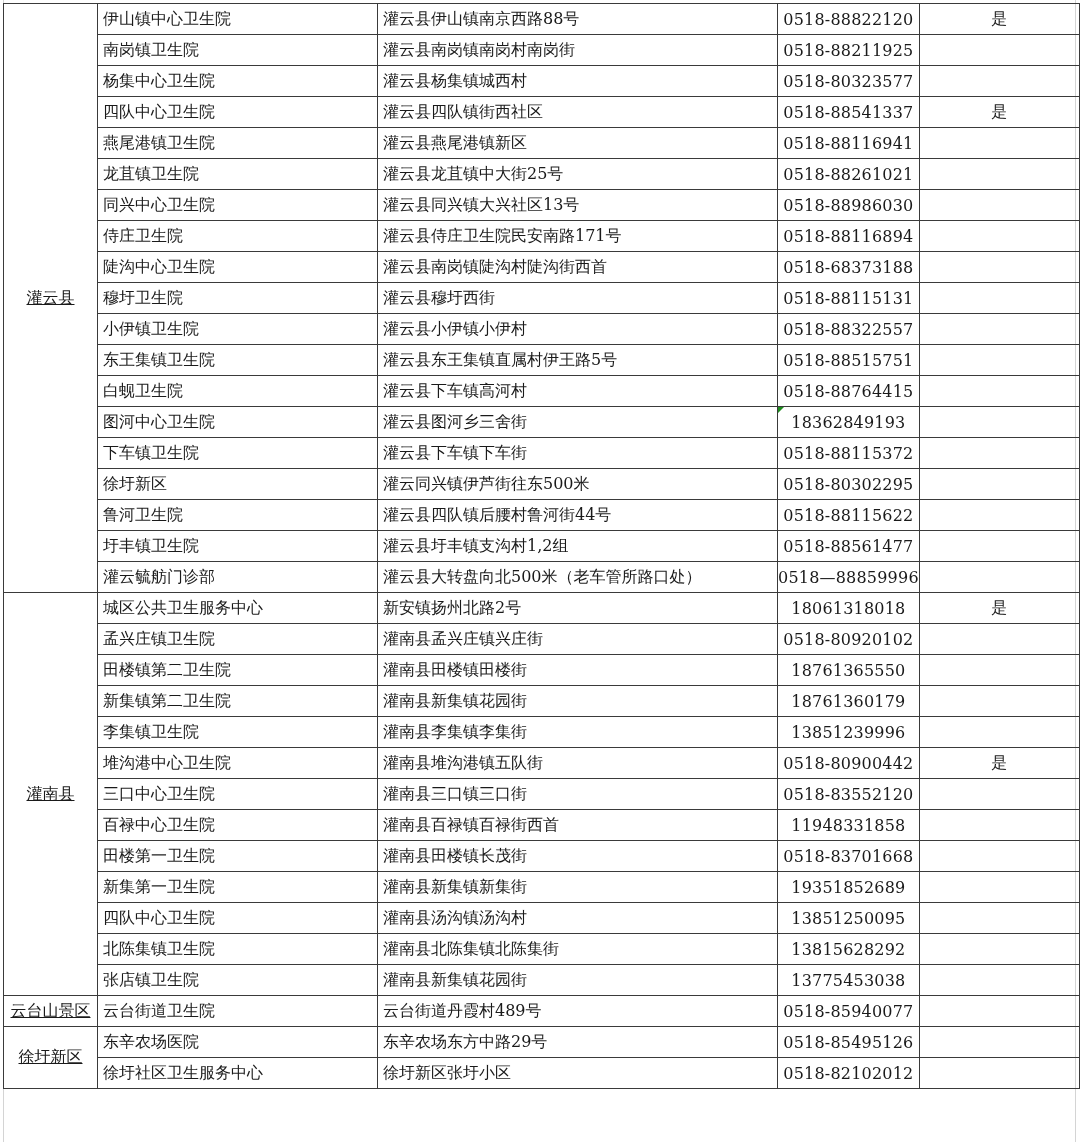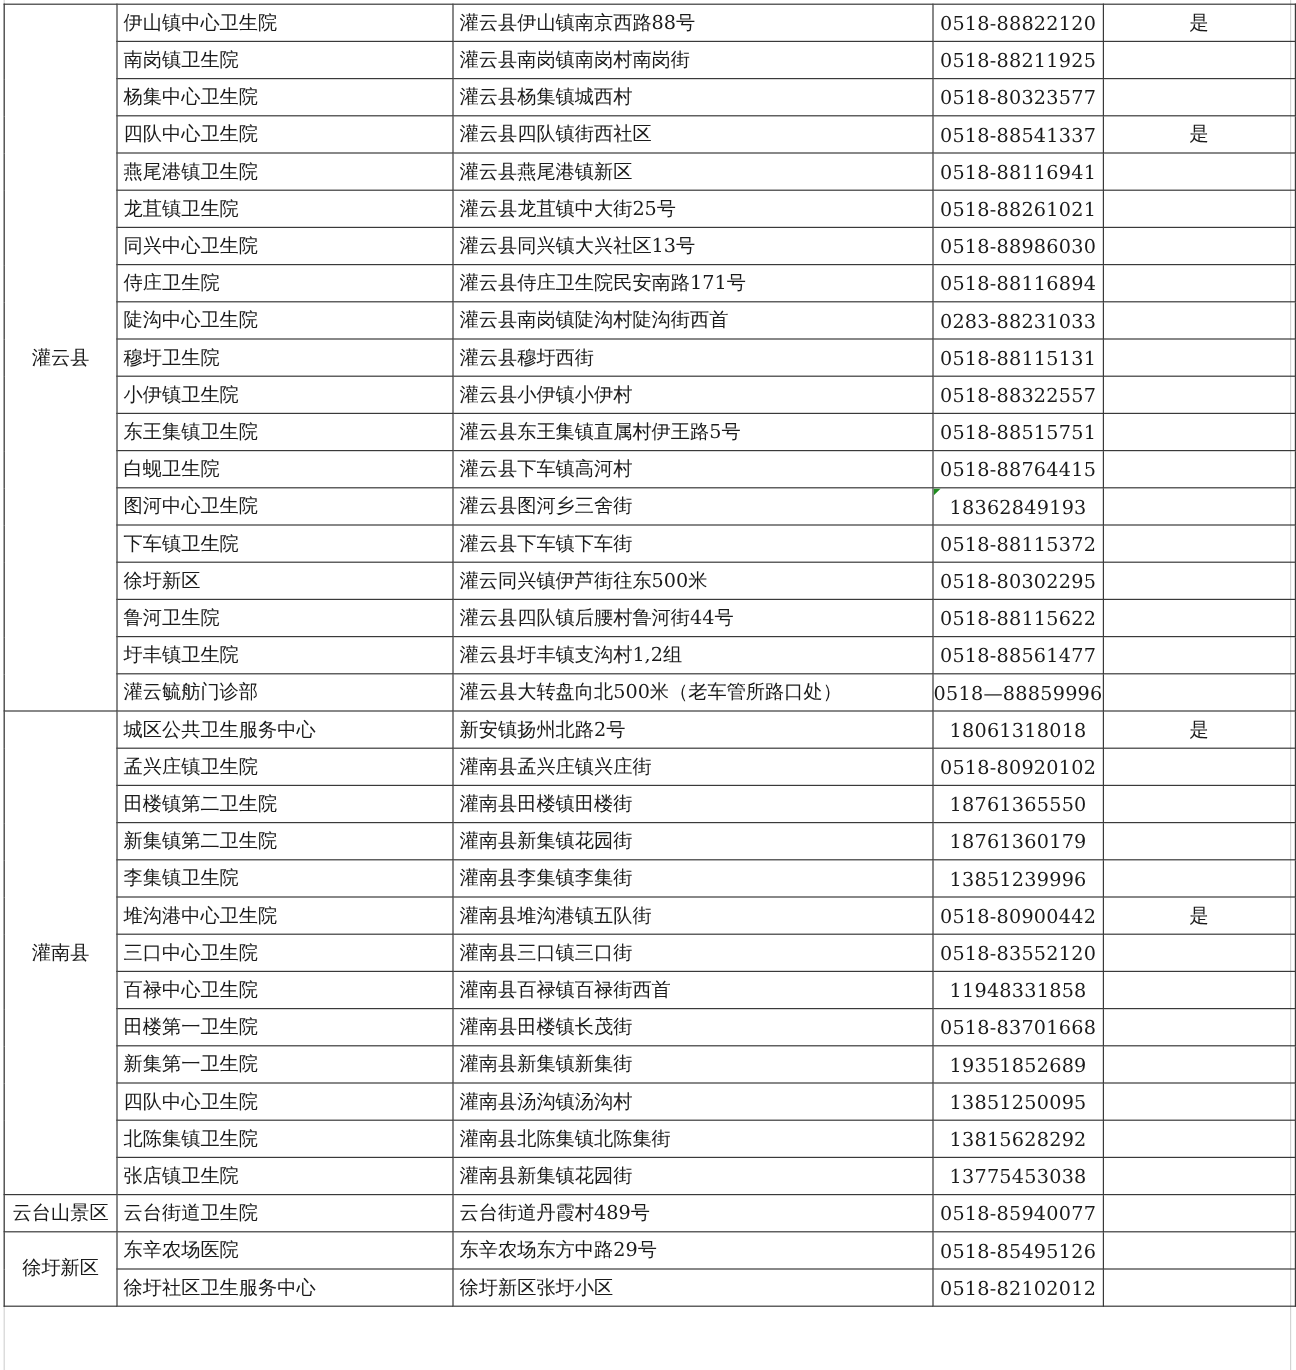--- a/index.html
+++ b/index.html
@@ -86,7 +86,7 @@
         <tr>
           <td><span>陡沟中心卫生院</span></td>
           <td><span>灌云县南岗镇陡沟村陡沟街西首</span></td>
-          <td class="phone"><span>0283-88231033</span></td>
+          <td class="phone"><span>0518-68373188</span></td>
           <td class="flag"><span></span></td>
         </tr>
         <tr>

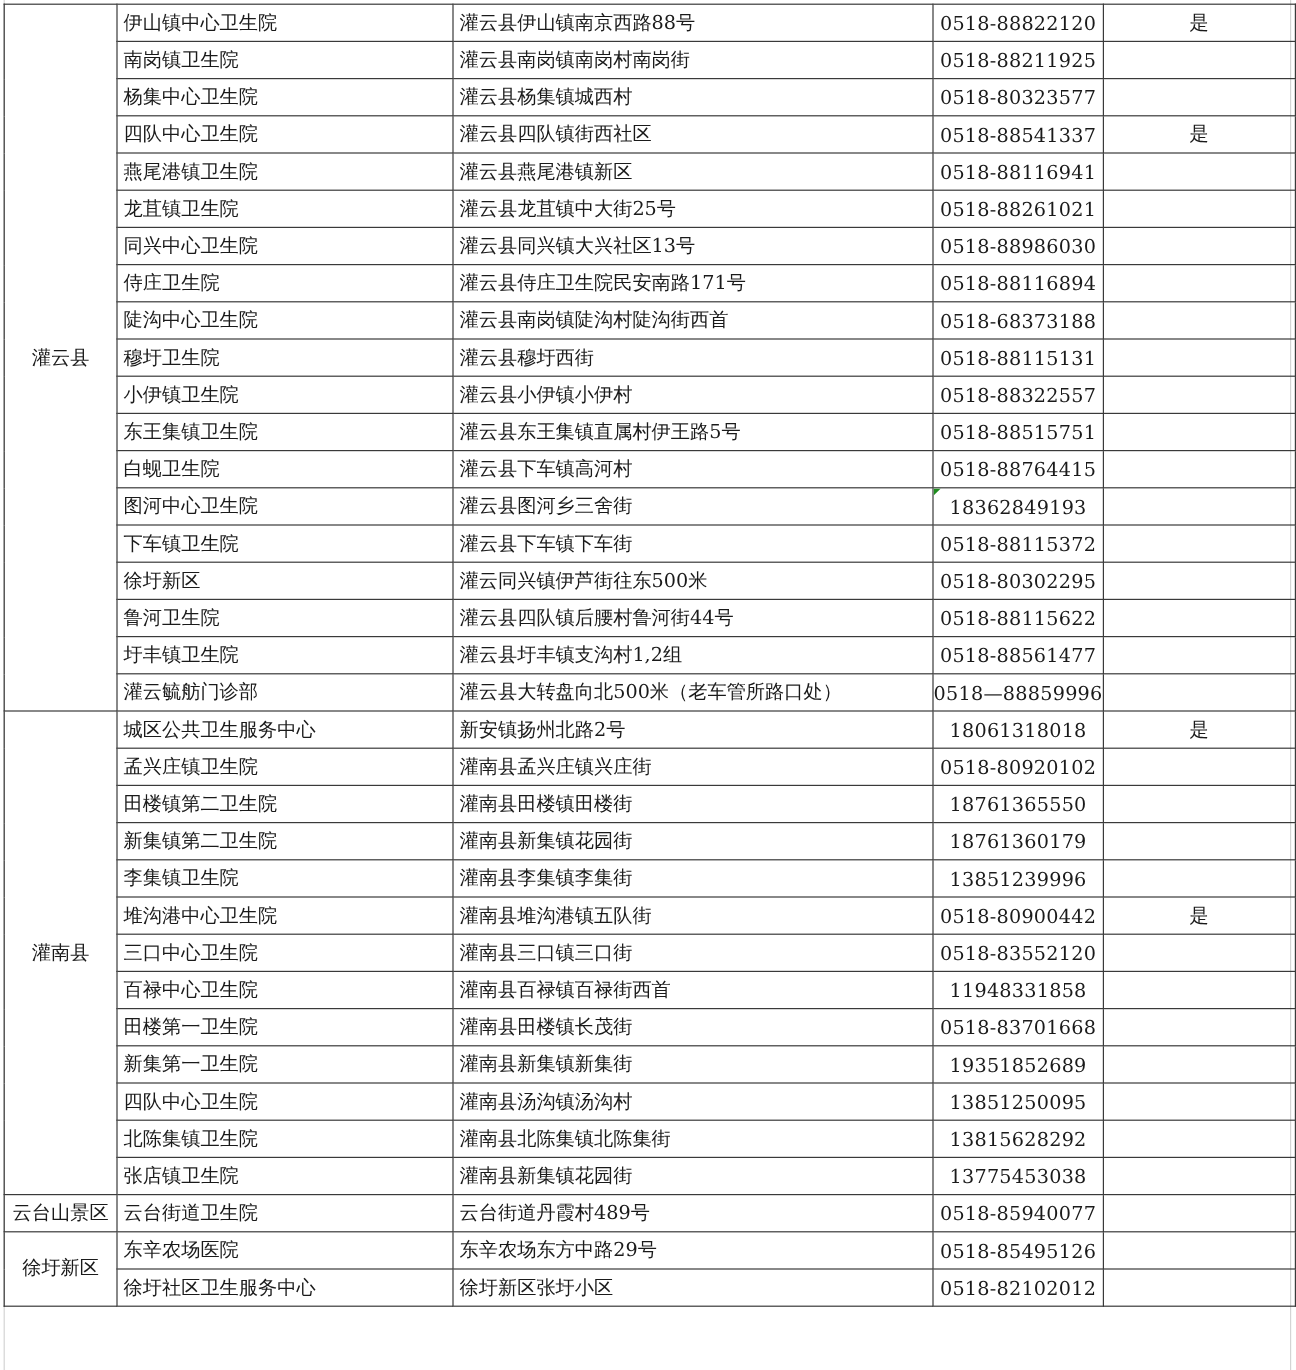--- a/index.html
+++ b/index.html
@@ -12,7 +12,7 @@
   table { position: absolute; left: 3px; top: 3px; border-collapse: collapse; table-layout: fixed; }
   td { border: 1.5px solid #3a3a3a; height: 31px; padding: 0 0 0 5px; font-size: 16px;
        white-space: nowrap; overflow: hidden; vertical-align: middle; box-sizing: border-box; }
-  td.group { text-align: center; padding: 0; font-size: 16px; }
+  td.group { text-align: center; padding: 0; font-size: 16px; text-decoration: underline; }
   td.phone { text-align: center; padding: 0; font-size: 16px; letter-spacing: 0.2px; position: relative; }
   td.flag { text-align: center; padding: 0; }
   .err-mark { position: absolute; left: 0; top: 0; width: 0; height: 0;

